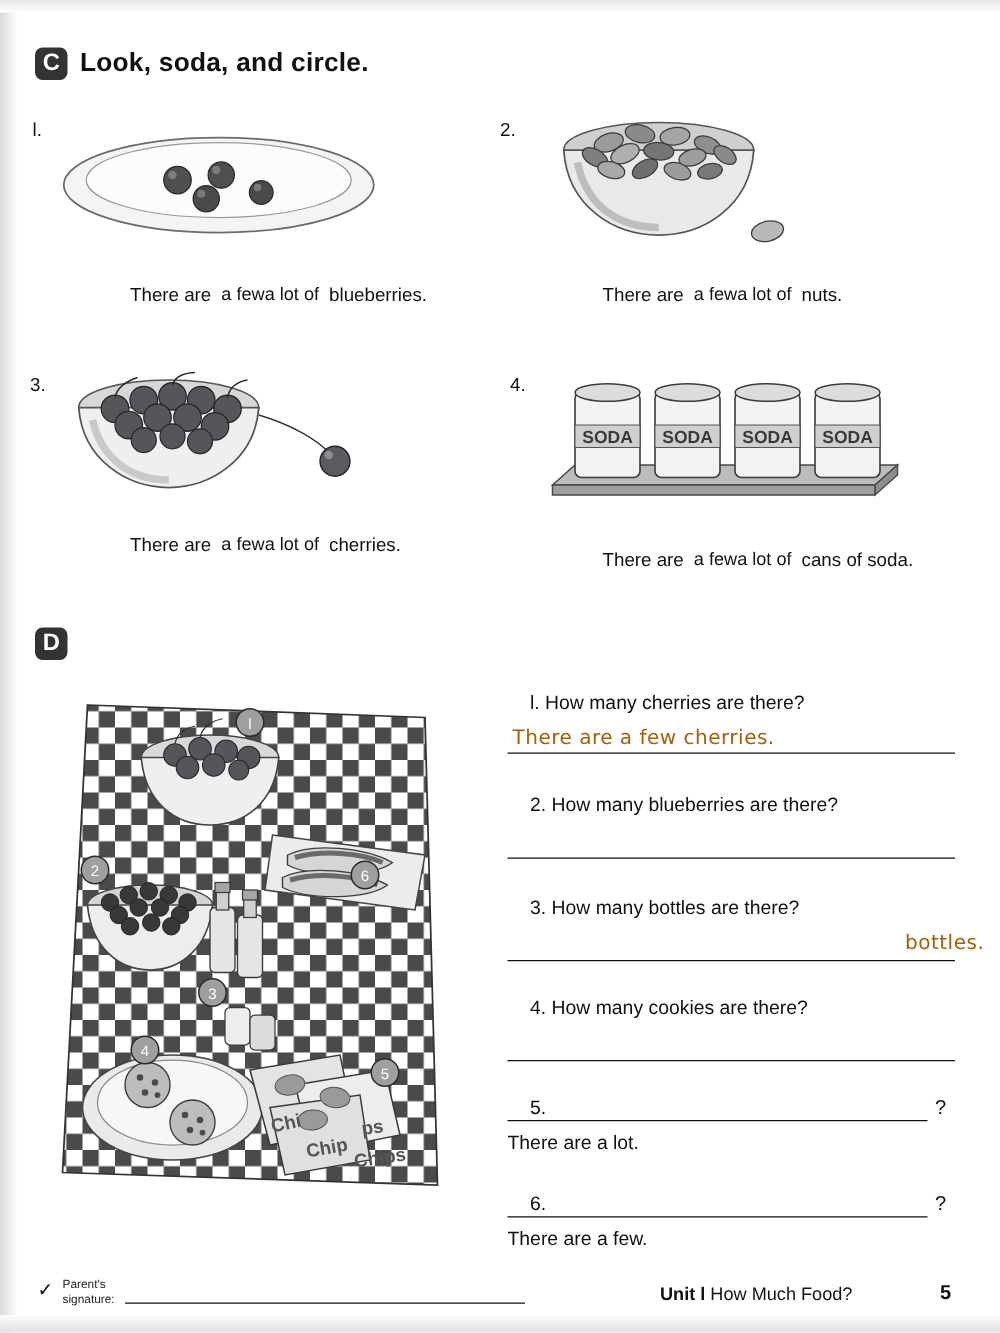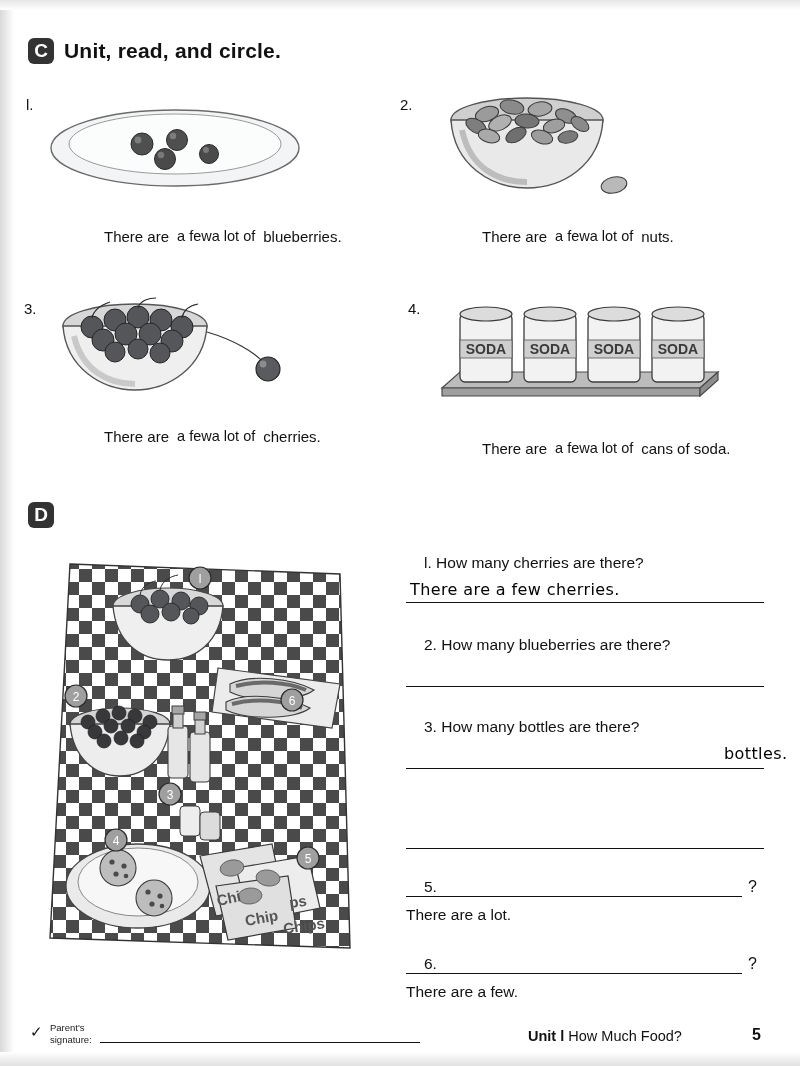--- a/index.html
+++ b/index.html
@@ -53,7 +53,7 @@
 
   <div class="sec-head" style="left:28px;top:38px;">
     <div class="sec-letter">C</div>
-    <div class="sec-title">Unit, read, and circle.</div>
+    <div class="sec-title">Look, soda, and circle.</div>
   </div>
 
   <div class="item-num" style="left:26px;top:96px;">l.</div>

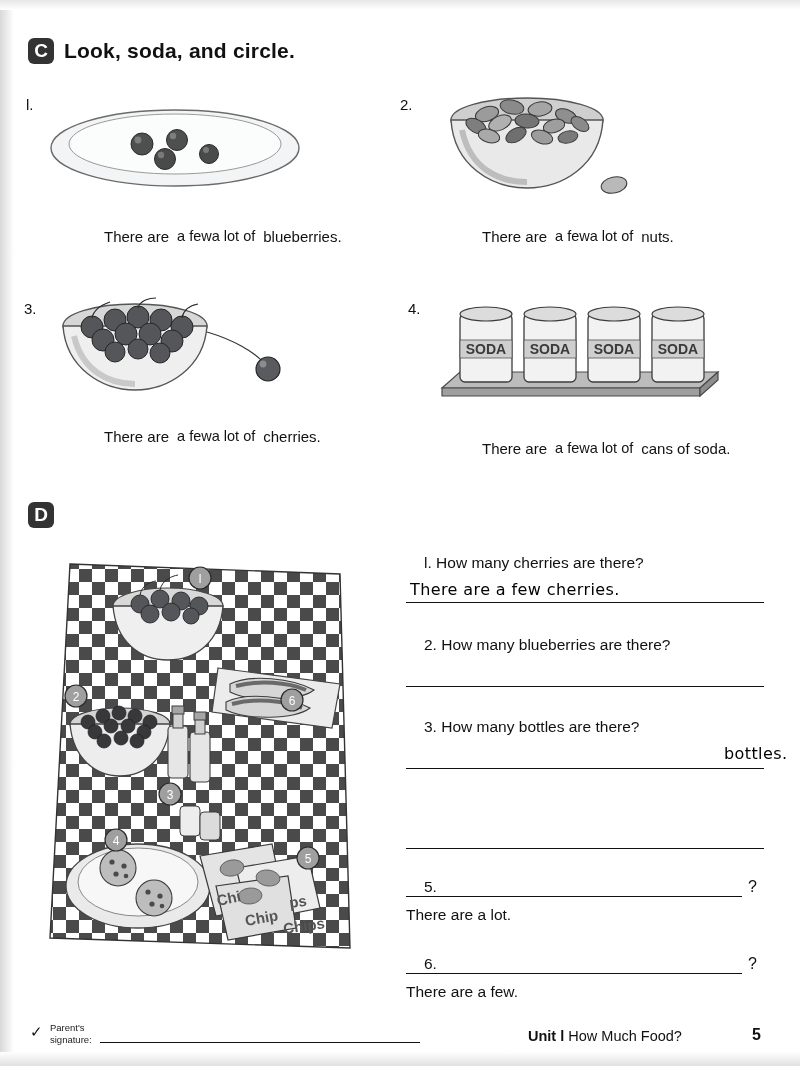--- a/index.html
+++ b/index.html
@@ -28,7 +28,7 @@
   
   .q{position:absolute;font-size:15.5px;white-space:nowrap;margin-left:40px;}
   .ansline{position:absolute;height:0;border-bottom:1.6px solid #111;}
-  .handwrite{position:absolute;font-family:"DejaVu Sans",sans-serif;font-size:16px;color:#000000;letter-spacing:.4px;}
+  .handwrite{position:absolute;font-family:"DejaVu Sans",sans-serif;font-size:16px;color:#a16207;letter-spacing:.4px;}
   .qmark{position:absolute;font-size:16px;}
   .afterline{position:absolute;font-size:15.5px;}
 

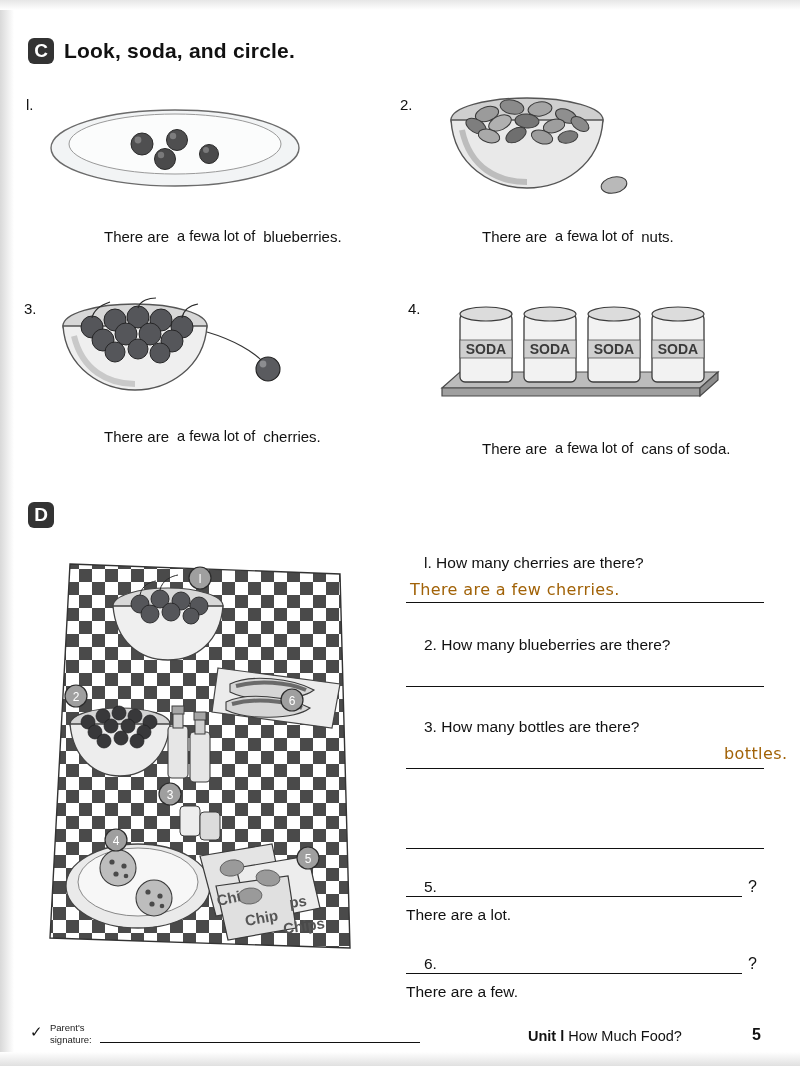--- a/index.html
+++ b/index.html
@@ -339,6 +339,10 @@
   <div class="handwrite" style="left:724px;top:744px;">bottles.</div>
   <div class="ansline" style="left:406px;top:768px;width:358px;"></div>
 
+  <div class="q" style="left:384px;top:798px;">
+    <span>4.</span>
+    <span>How many cookies are there?</span>
+  </div>
   <div class="ansline" style="left:406px;top:848px;width:358px;"></div>
 
   <div class="q" style="left:384px;top:878px;">

